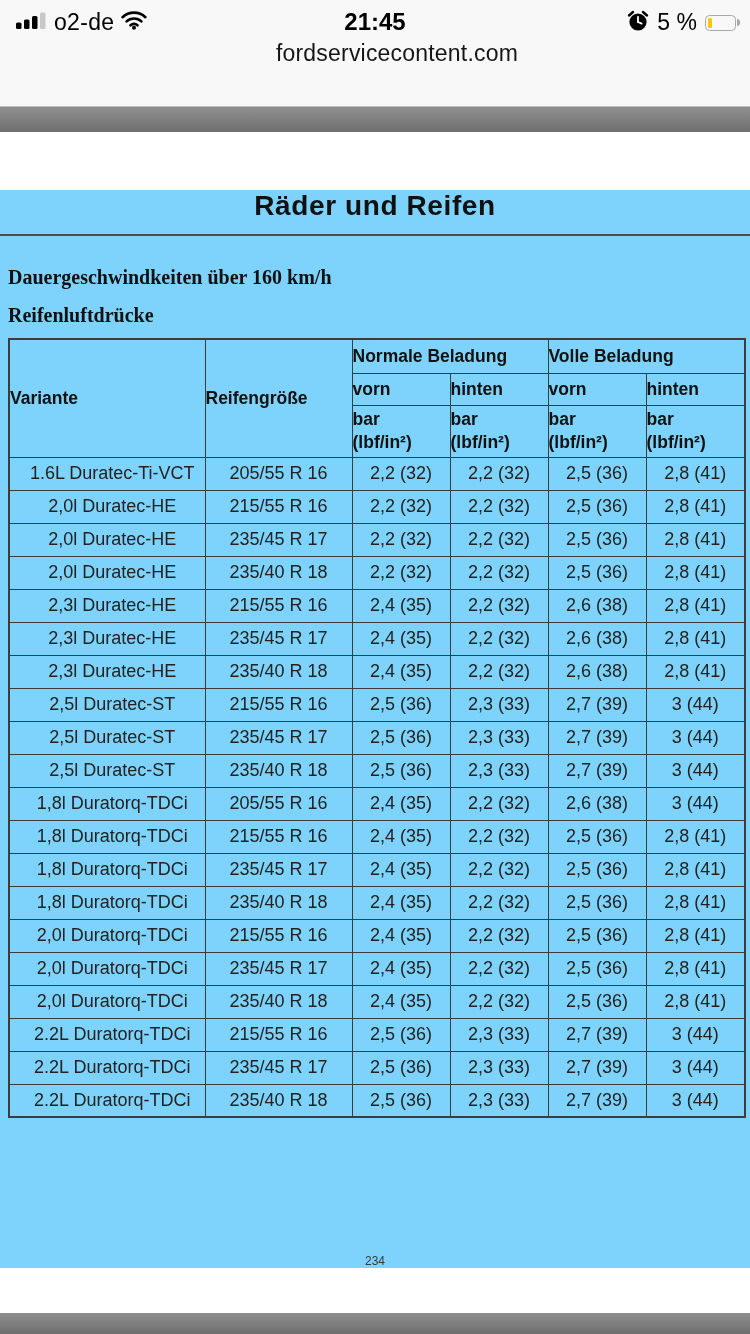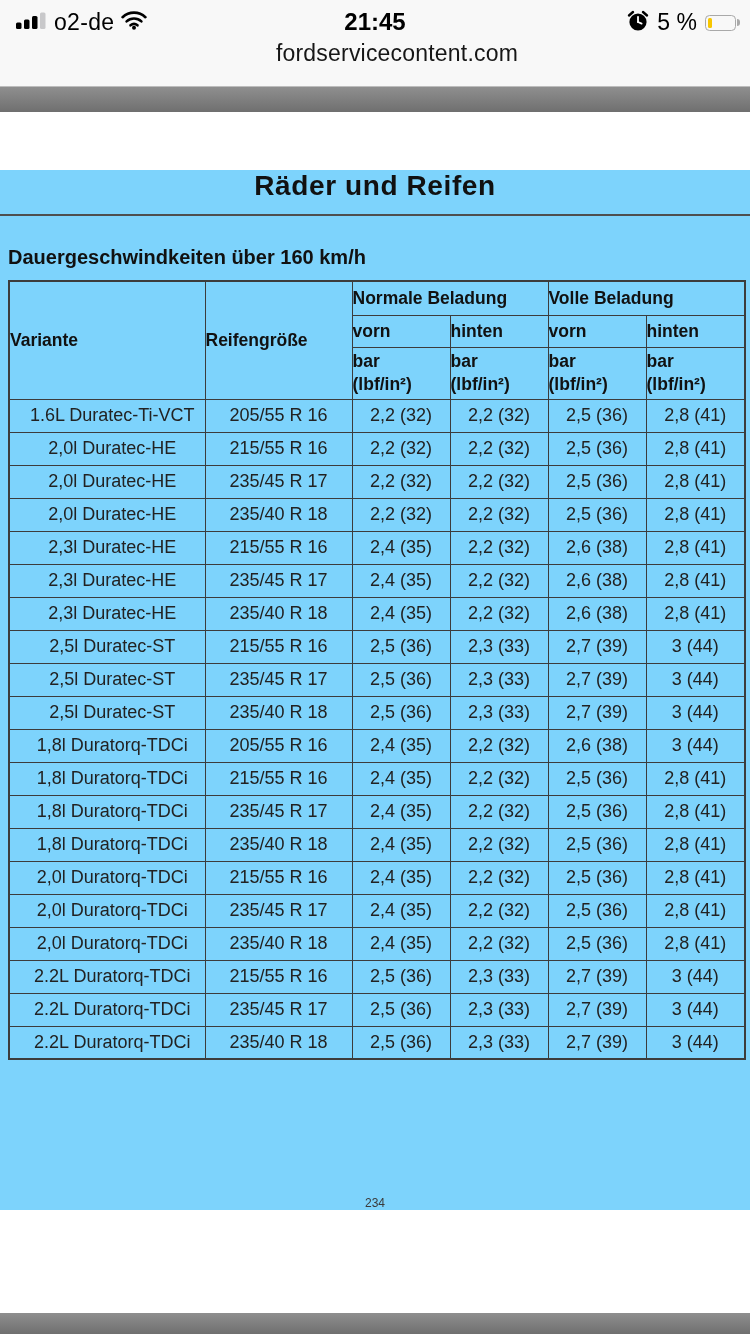--- a/index.html
+++ b/index.html
@@ -8,7 +8,7 @@
   .screen { position:relative; width:750px; height:1334px; background:#fff; overflow:hidden; }
 
   
-  .status-area { height:87px; background:#f8f8f8; border-bottom:1px solid #bdbdbd; }
+  .status-area { height:107px; background:#f8f8f8; border-bottom:1px solid #bdbdbd; }
   .status-row { position:relative; height:38px; padding-top:7px; }
   .status-left { position:absolute; left:16px; top:9px; display:flex; align-items:center; gap:7px; }
   .carrier { font-size:23px; color:#000; letter-spacing:0.3px; }

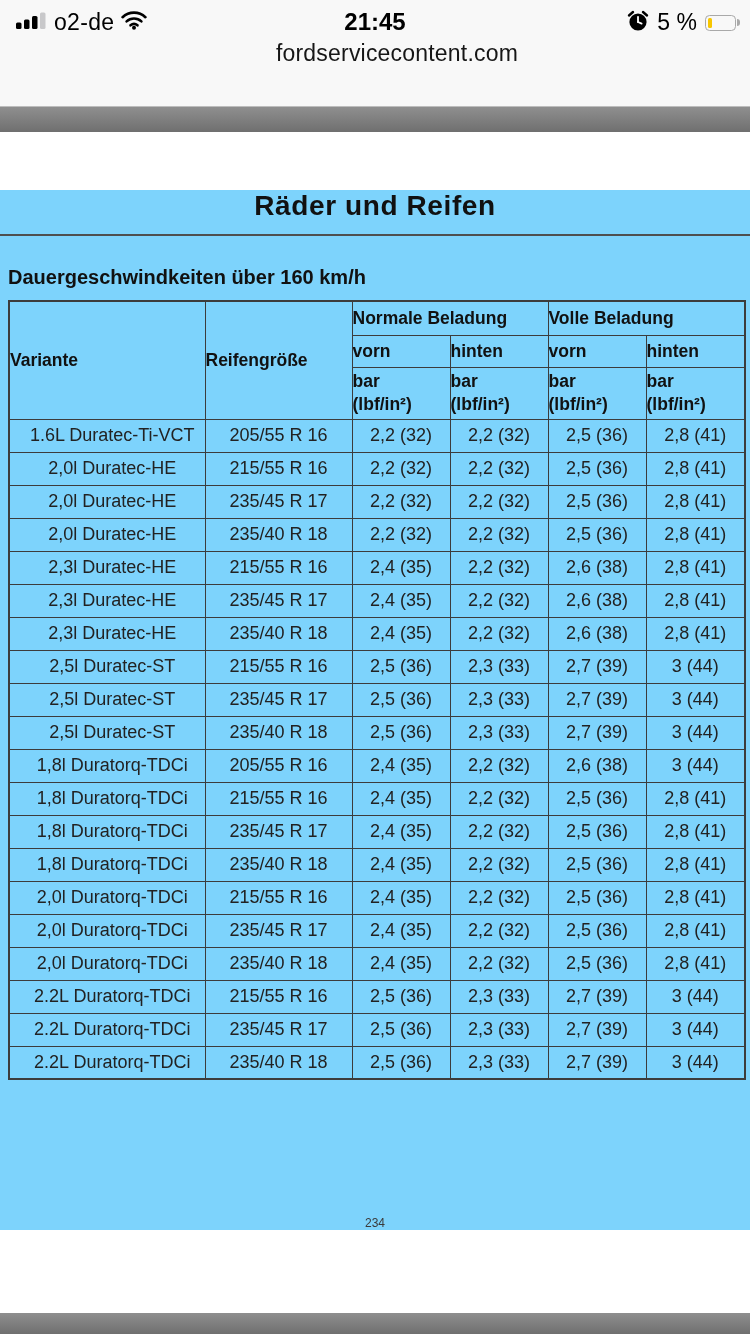--- a/index.html
+++ b/index.html
@@ -33,7 +33,7 @@
   .doc-title { text-align:center; font-size:28px; font-weight:bold; letter-spacing:0.6px;
                margin-top:58px; color:#111; }
   .title-rule { border:none; border-top:2px solid #4e4e4e; margin-top:12px; }
-  .subhead { font-size:20px; font-weight:bold; color:#111; margin-left:8px; }
+  .subhead { font-size:20px; font-weight:bold; color:#111; margin-left:8px;font-family:Liberation Serif, serif; }
   .subhead.first { margin-top:30px; }
   .subhead.second { margin-top:15px; }
 

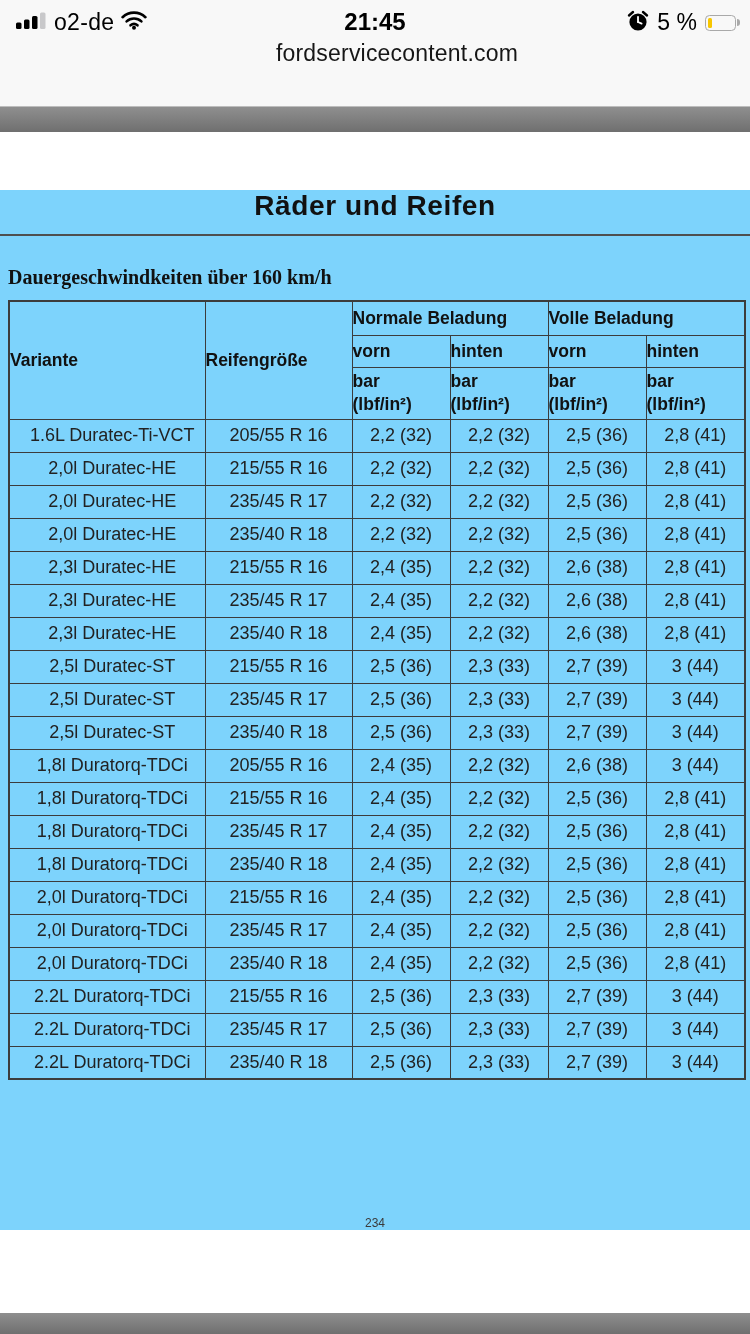--- a/index.html
+++ b/index.html
@@ -107,6 +107,7 @@
     <h1 class="doc-title">Räder und Reifen</h1>
     <hr class="title-rule">
     <h2 class="subhead first">Dauergeschwindkeiten über 160 km/h</h2>
+    <h2 class="subhead second">Reifenluftdrücke</h2>
 
     <table class="pressure">
       <colgroup>

